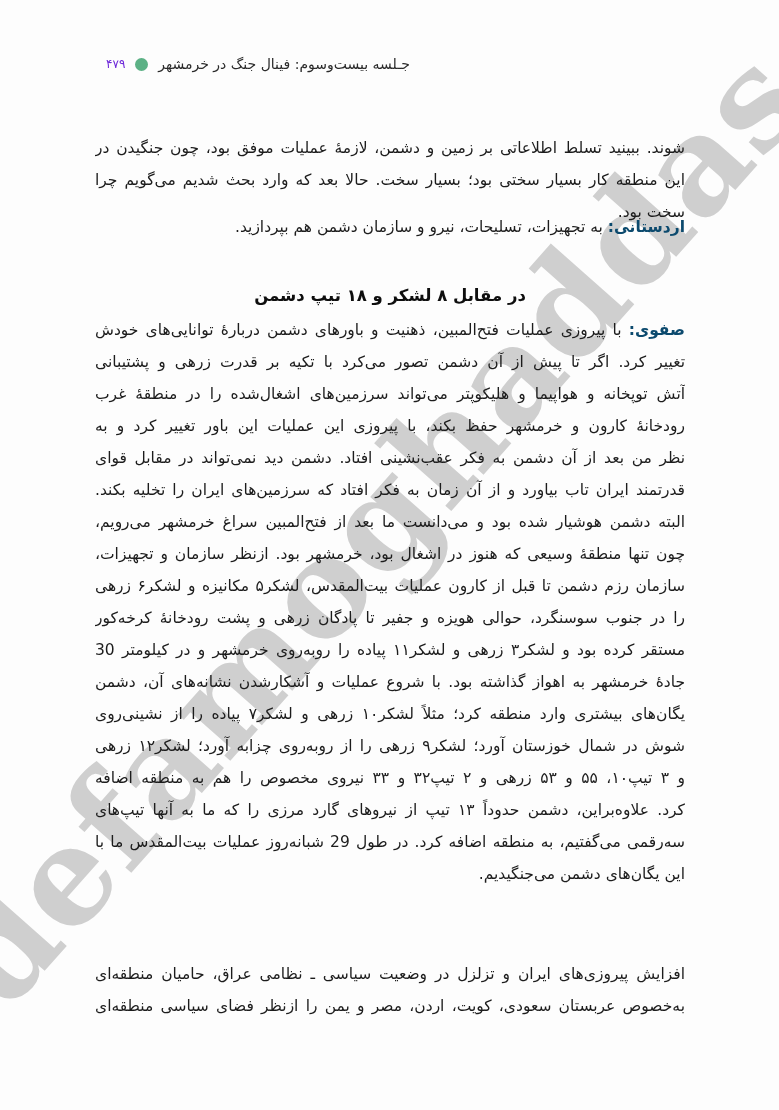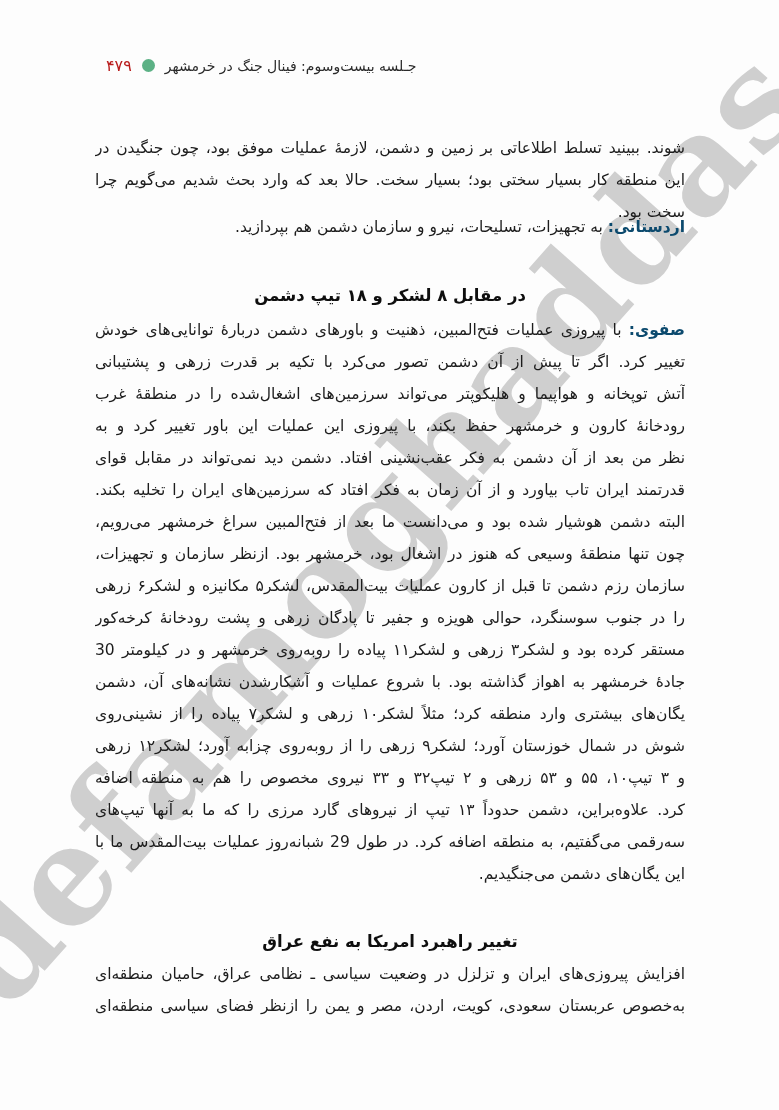--- a/index.html
+++ b/index.html
@@ -44,7 +44,7 @@
     width:13px;height:13px;border-radius:50%;
     display:inline-block;flex:0 0 auto;
   }
-  .h-num{font-size:16px;color:#b91c1c;}
+  .h-num{font-size:12px;color:#6d28d9;}
   
   .block{
     position:absolute;

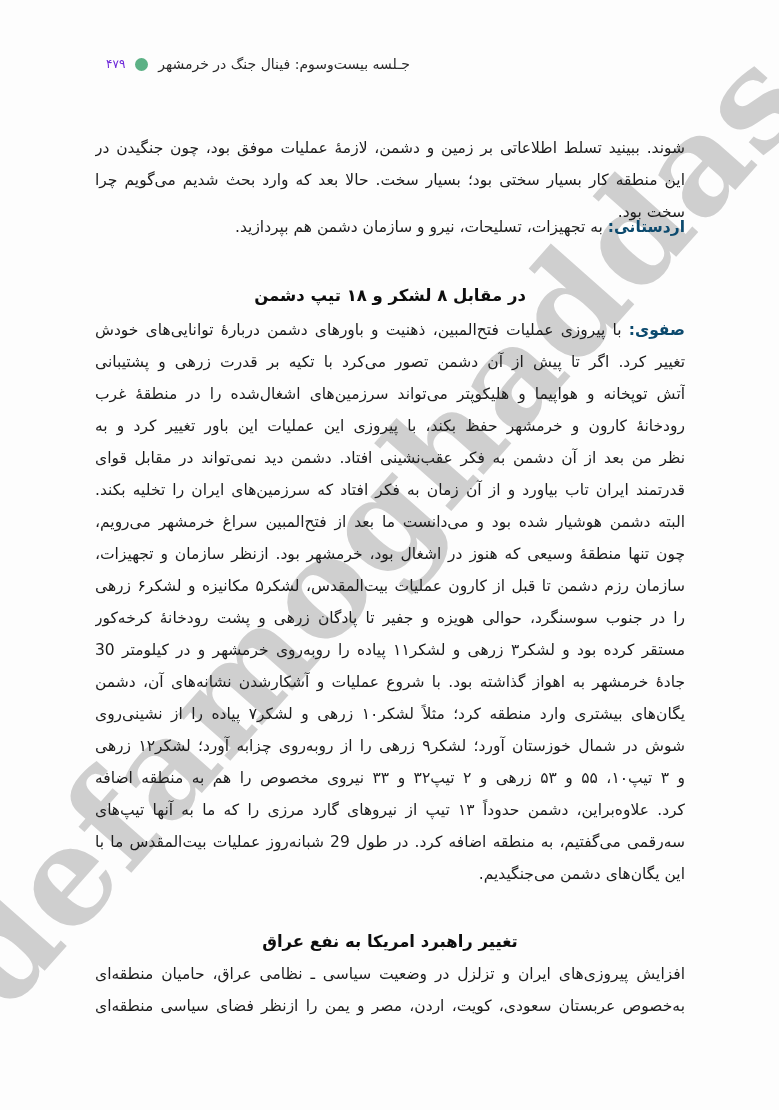--- a/index.html
+++ b/index.html
@@ -123,7 +123,6 @@
       <div class="line last">این یگان‌های دشمن می‌جنگیدیم.</div>
     </div>
 
-  <h2 class="block heading" id="heading-2">تغییر راهبرد امریکا به نفع عراق</h2>
 
   <div class="block para" id="block-d">
       <div class="line">افزایش پیروزی‌های ایران و تزلزل در وضعیت سیاسی ـ نظامی عراق، حامیان منطقه‌ای عراق</div>

